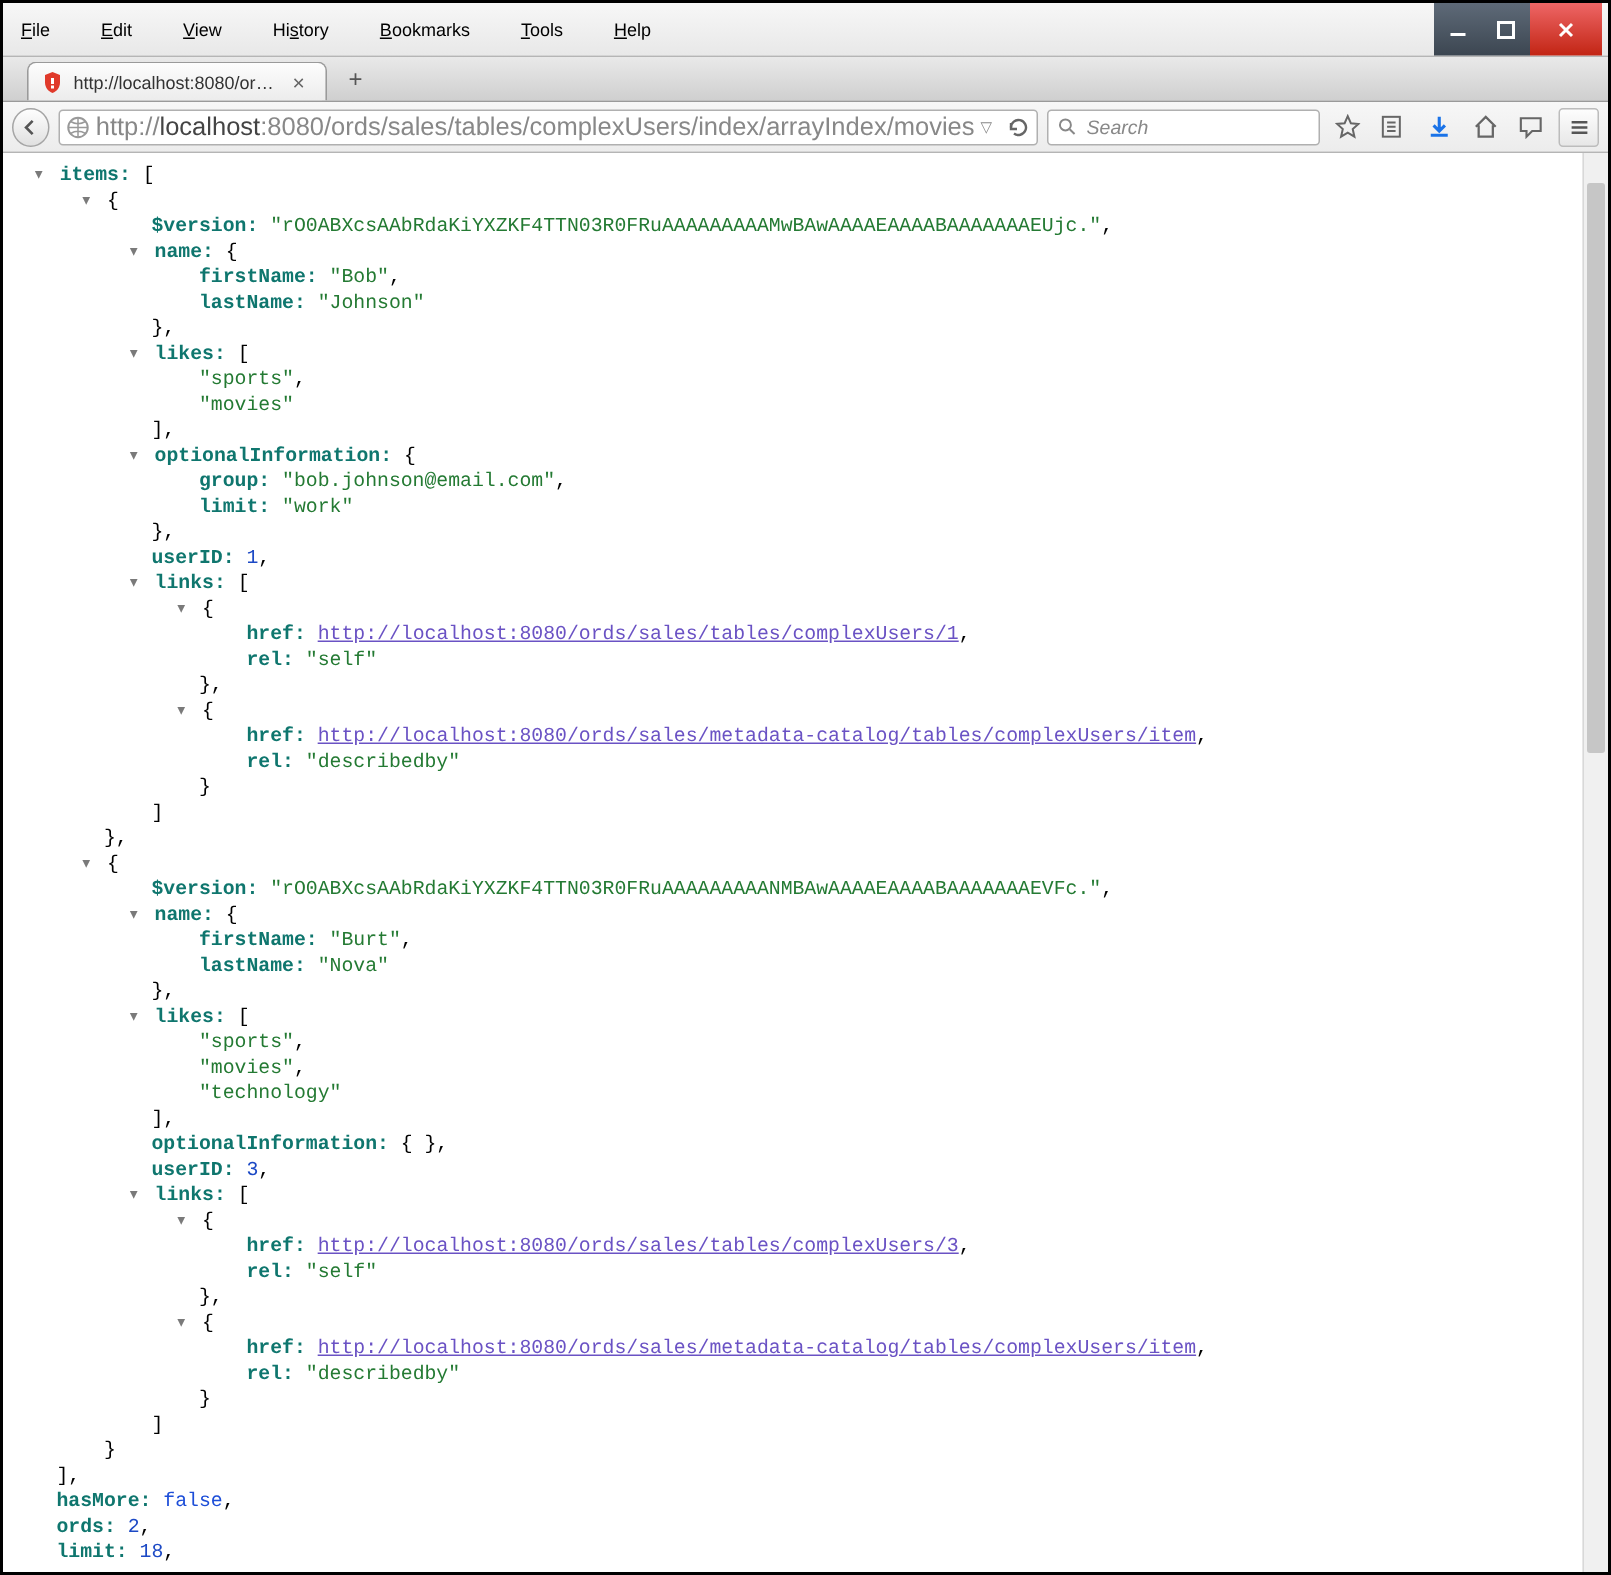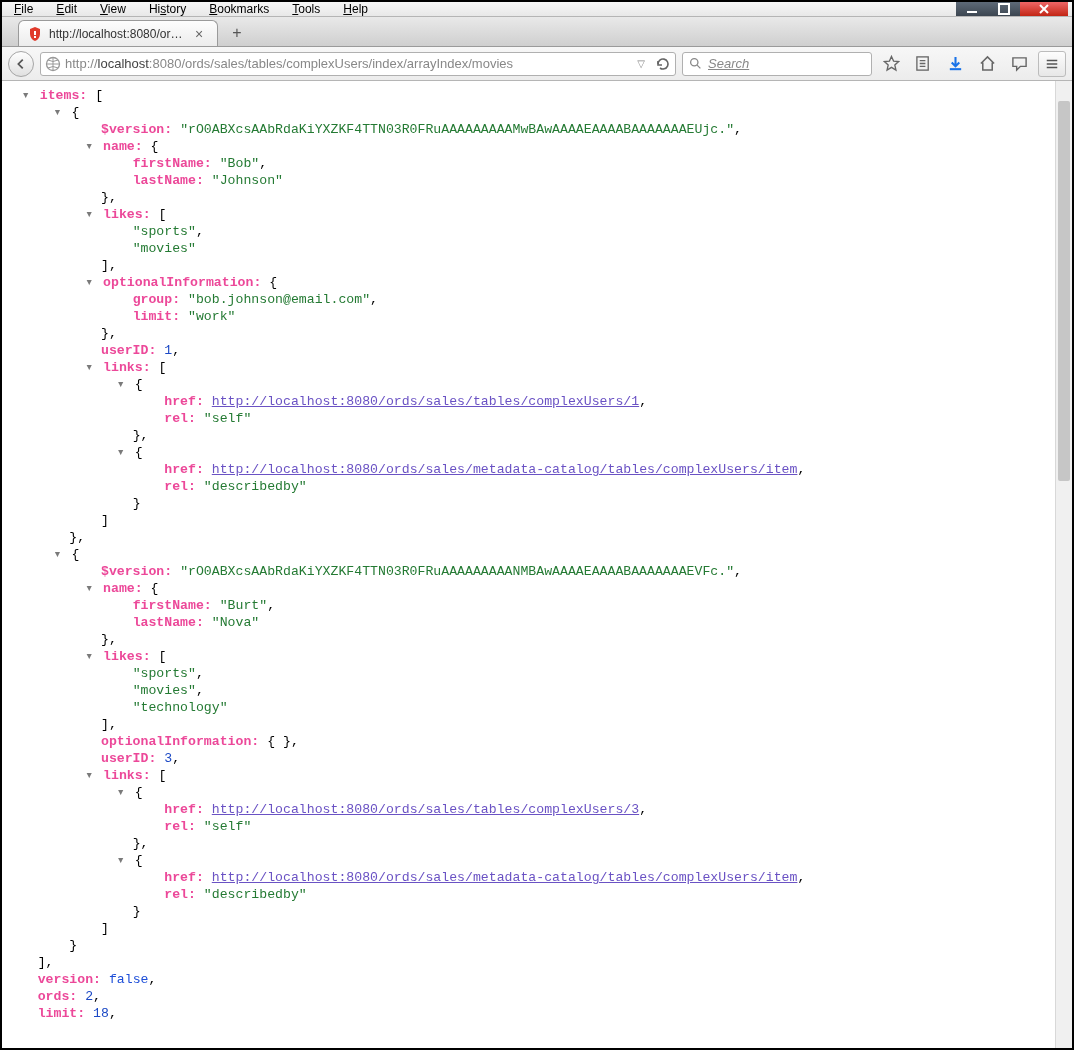--- a/index.html
+++ b/index.html
@@ -19,12 +19,12 @@
   }
   
   .menubar {
-    height:15px;
+    height:36px;
     background:linear-gradient(#f7f7f7,#e8e8e8);
     border-bottom:1px solid #b5b5b5;
     display:flex; align-items:center;
     padding:0 4px;
-    gap:7px;
+    gap:18px;
   }
   .menubar .mitem {
     padding:2px 8px;

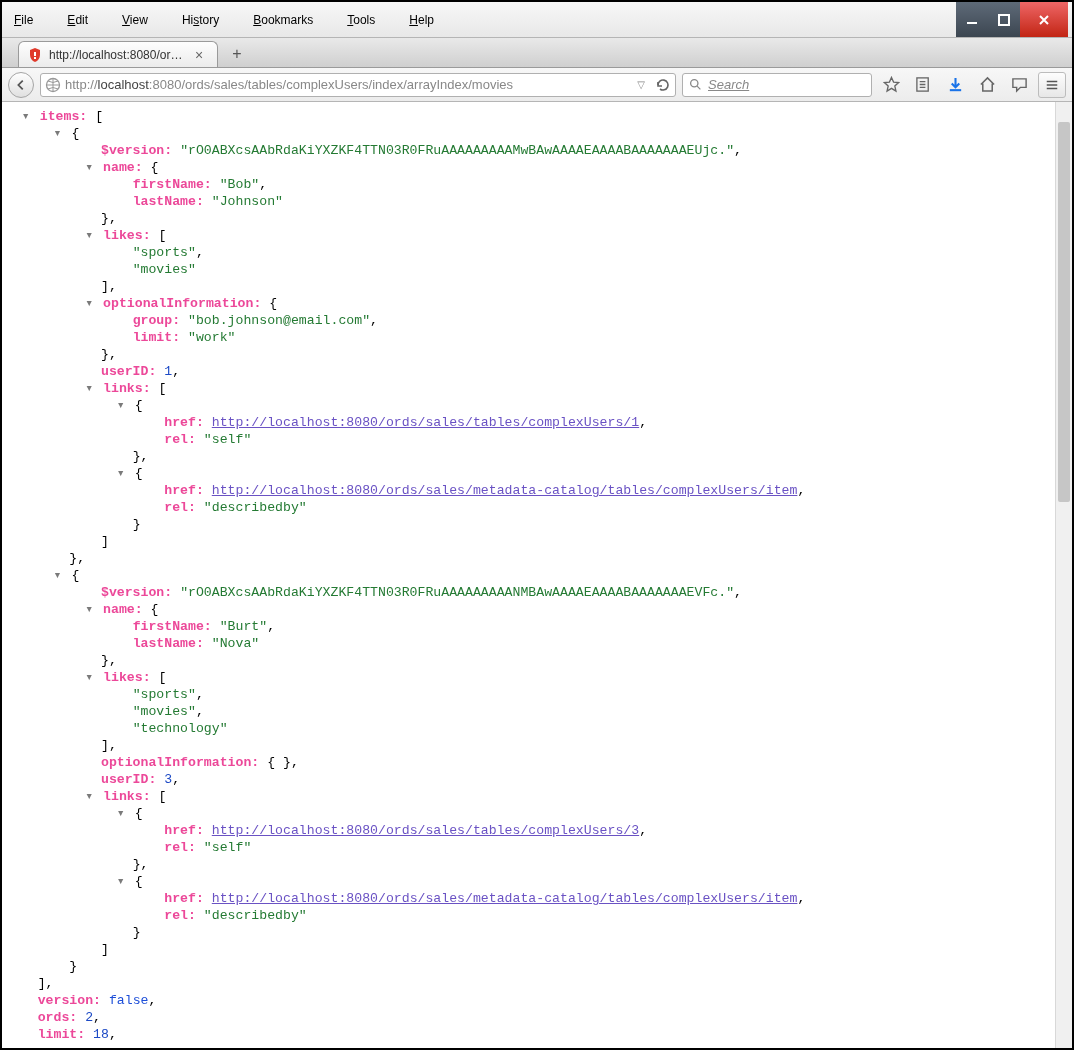--- a/index.html
+++ b/index.html
@@ -97,7 +97,7 @@
     color:#888;
   }
   .urlbar .globe { width:16px;height:16px;display:flex;align-items:center;justify-content:center;color:#888;}
-  .urlbar .urltext { flex:1; font-size:13px; white-space:nowrap; overflow:hidden;}
+  .urlbar .urltext { flex:1; font-size:17px; white-space:nowrap; overflow:hidden;}
   .urlbar .urltext .bold { color:#444; }
   .urlbar .arrow { color:#888; font-size:10px; margin-right:6px;}
   .urlbar .reload { width:16px;height:16px;display:flex;align-items:center;justify-content:center;color:#666;}

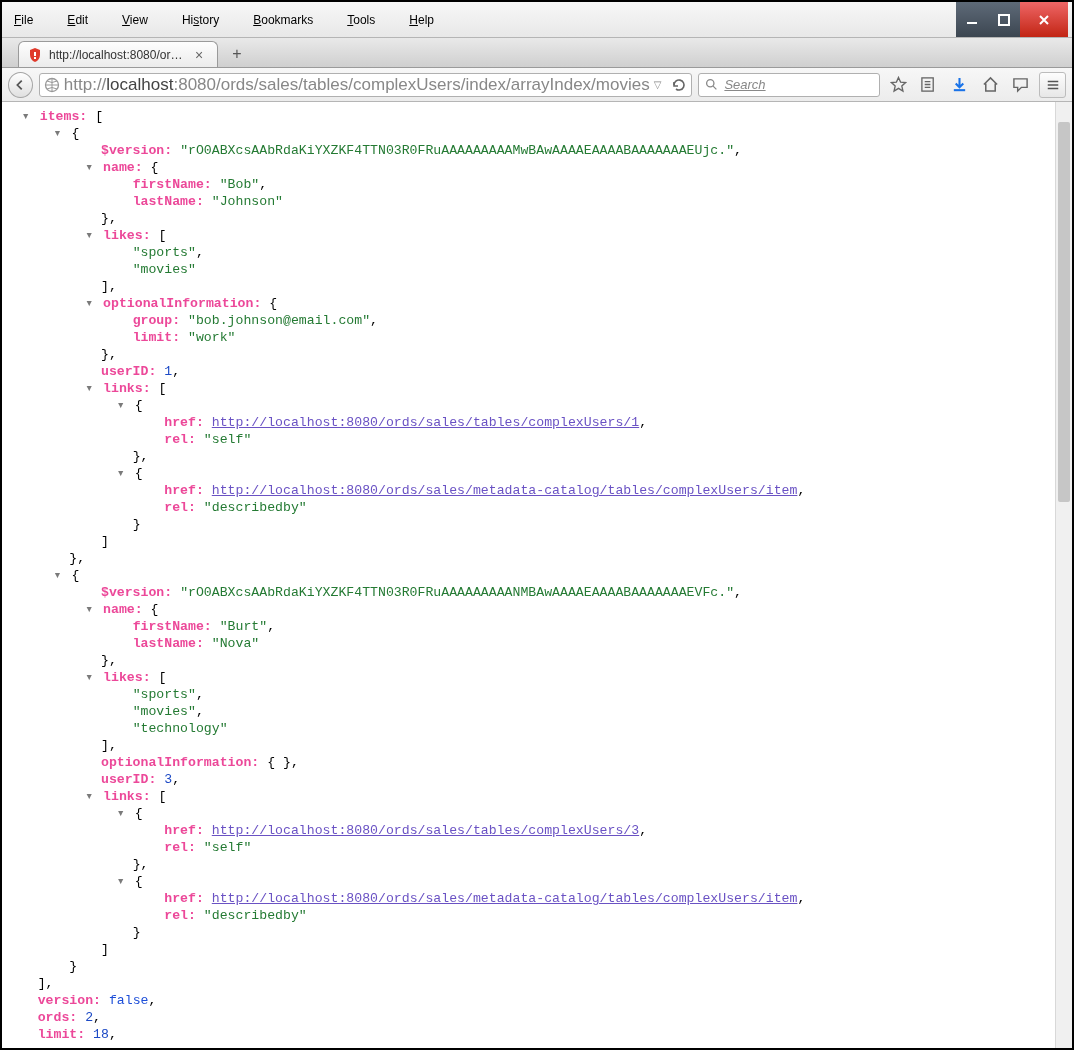--- a/index.html
+++ b/index.html
@@ -105,7 +105,7 @@
     width:190px; height:24px;
     border:1px solid #b0b0b0; border-radius:3px;
     background:#fff; display:flex;align-items:center;
-    padding:0 6px; gap:6px; color:#888; font-style:italic; font-size:13px;text-decoration:underline;
+    padding:0 6px; gap:6px; color:#888; font-style:italic; font-size:13px;
   }
   .searchbar svg { width:13px;height:13px; }
   .tbicon {

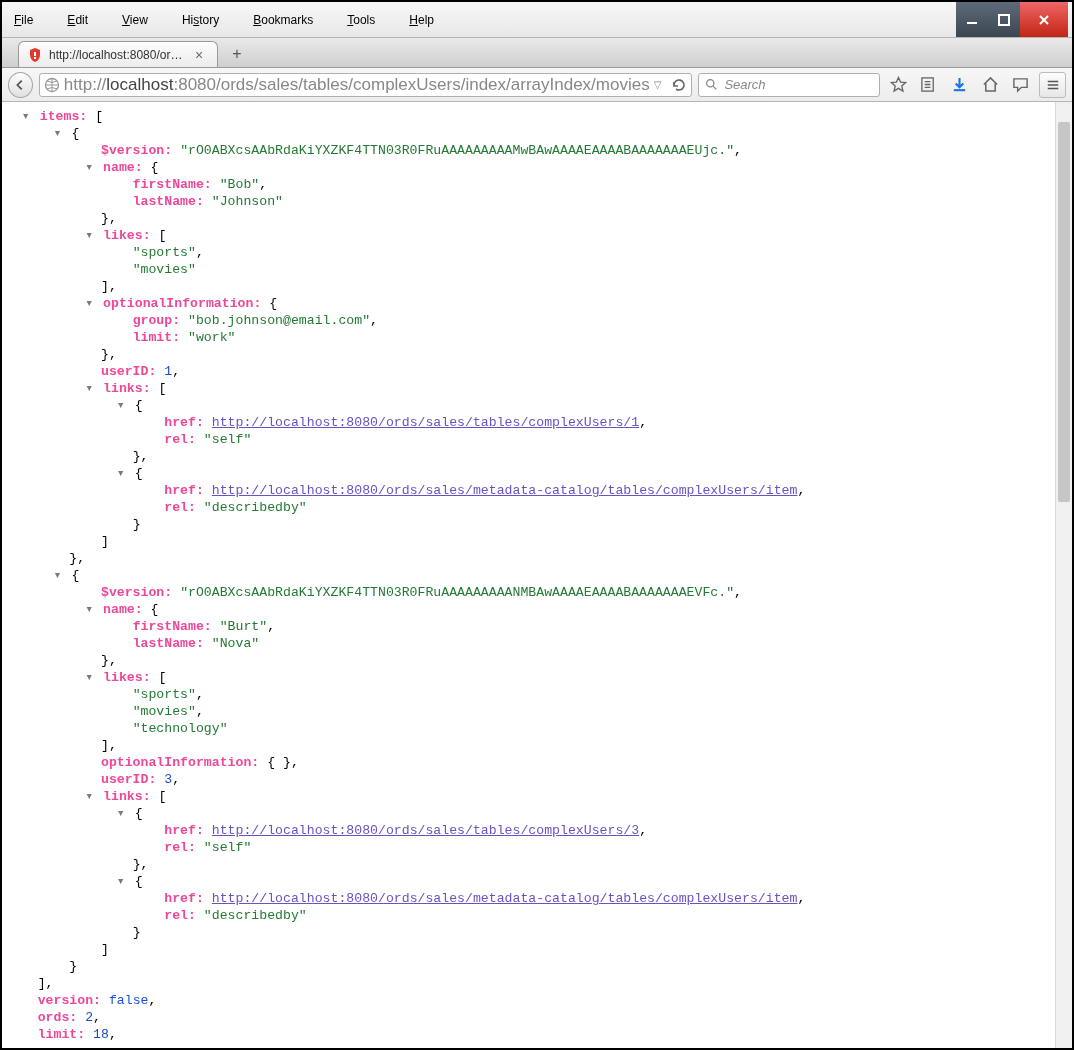--- a/index.html
+++ b/index.html
@@ -142,7 +142,7 @@
     white-space:pre;
     color:#000;
   }
-  .json .k { color:#ec4899; font-weight:bold; }
+  .json .k { color:#0f766e; font-weight:bold; }
   .json .s { color:#247a33; }
   .json .n { color:#1c49c5; }
   .json .b { color:#1d4ed8; }

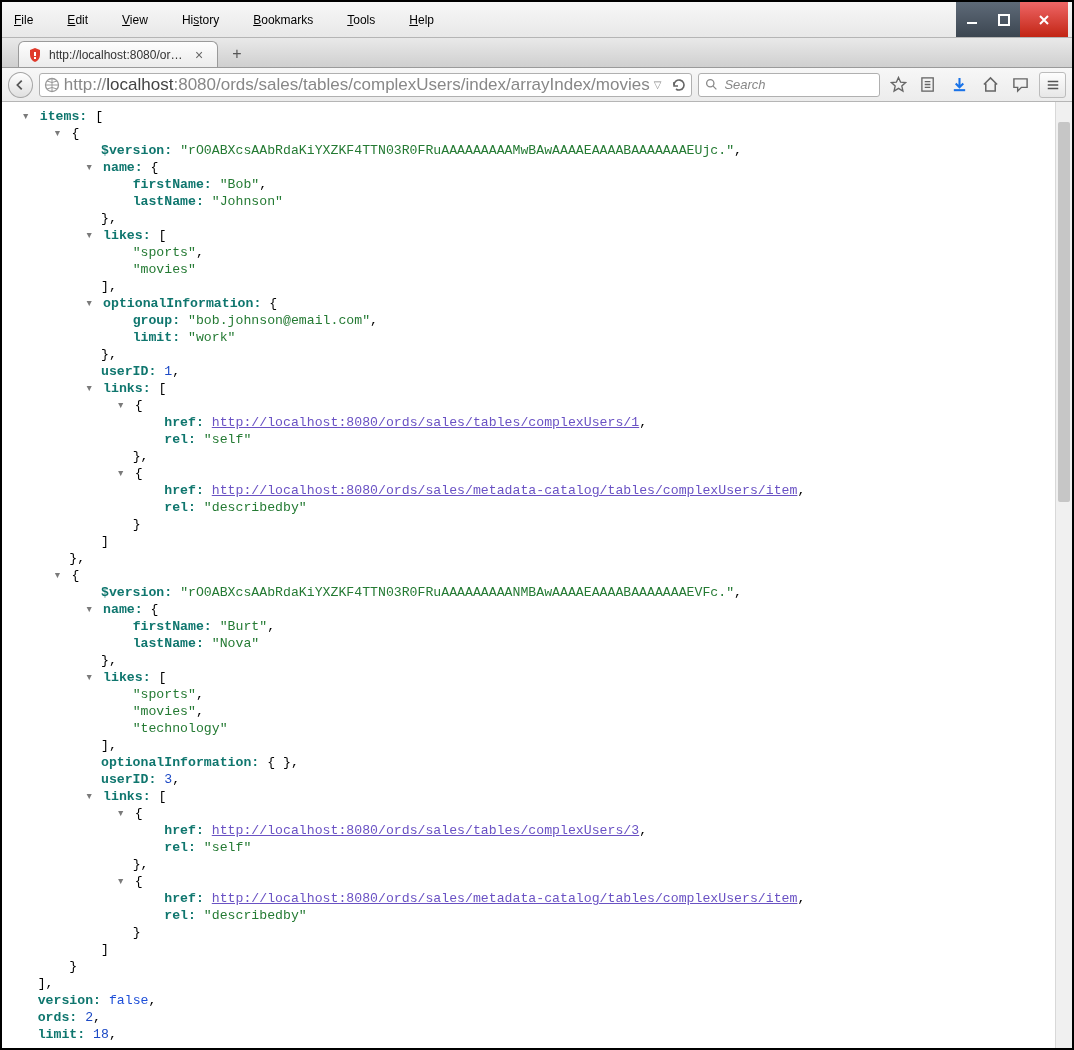--- a/index.html
+++ b/index.html
@@ -315,7 +315,7 @@
             <span class="p">]</span>
         <span class="p">}</span>
     <span class="p">],</span>
-    <span class="k">version:</span> <span class="b">false</span><span class="p">,</span>
+    <span class="k">hasMore:</span> <span class="b">false</span><span class="p">,</span>
     <span class="k">ords:</span> <span class="n">2</span><span class="p">,</span>
     <span class="k">limit:</span> <span class="n">18</span><span class="p">,</span>
 </div>

